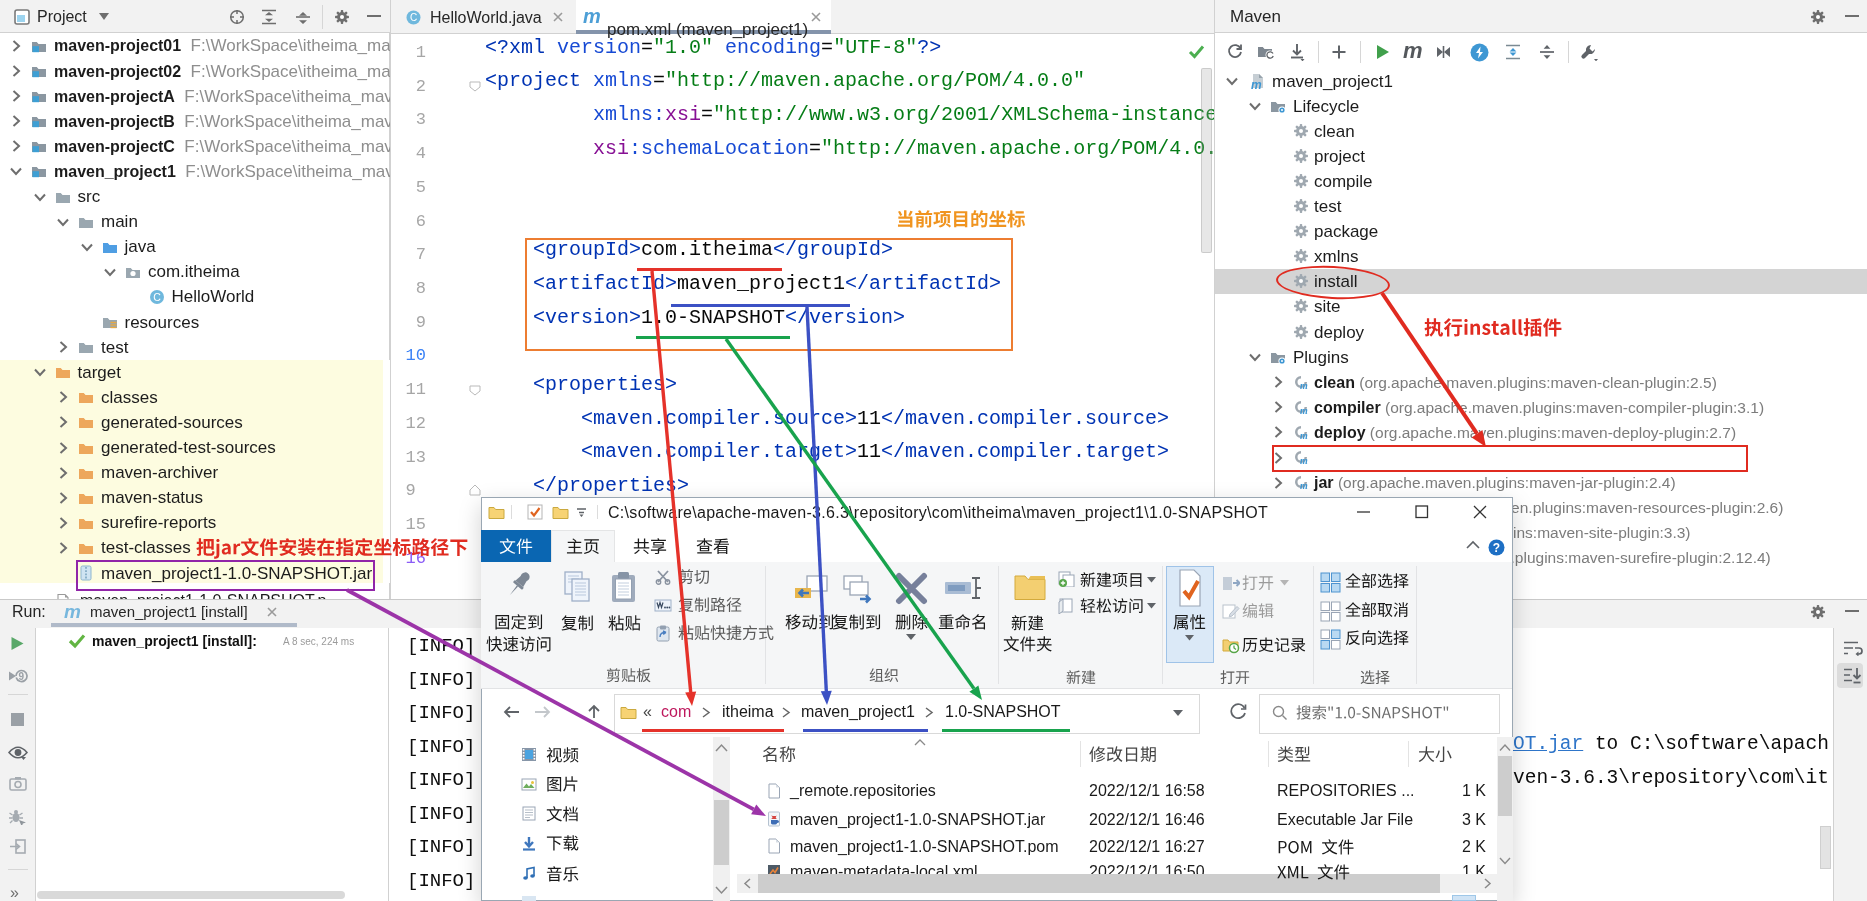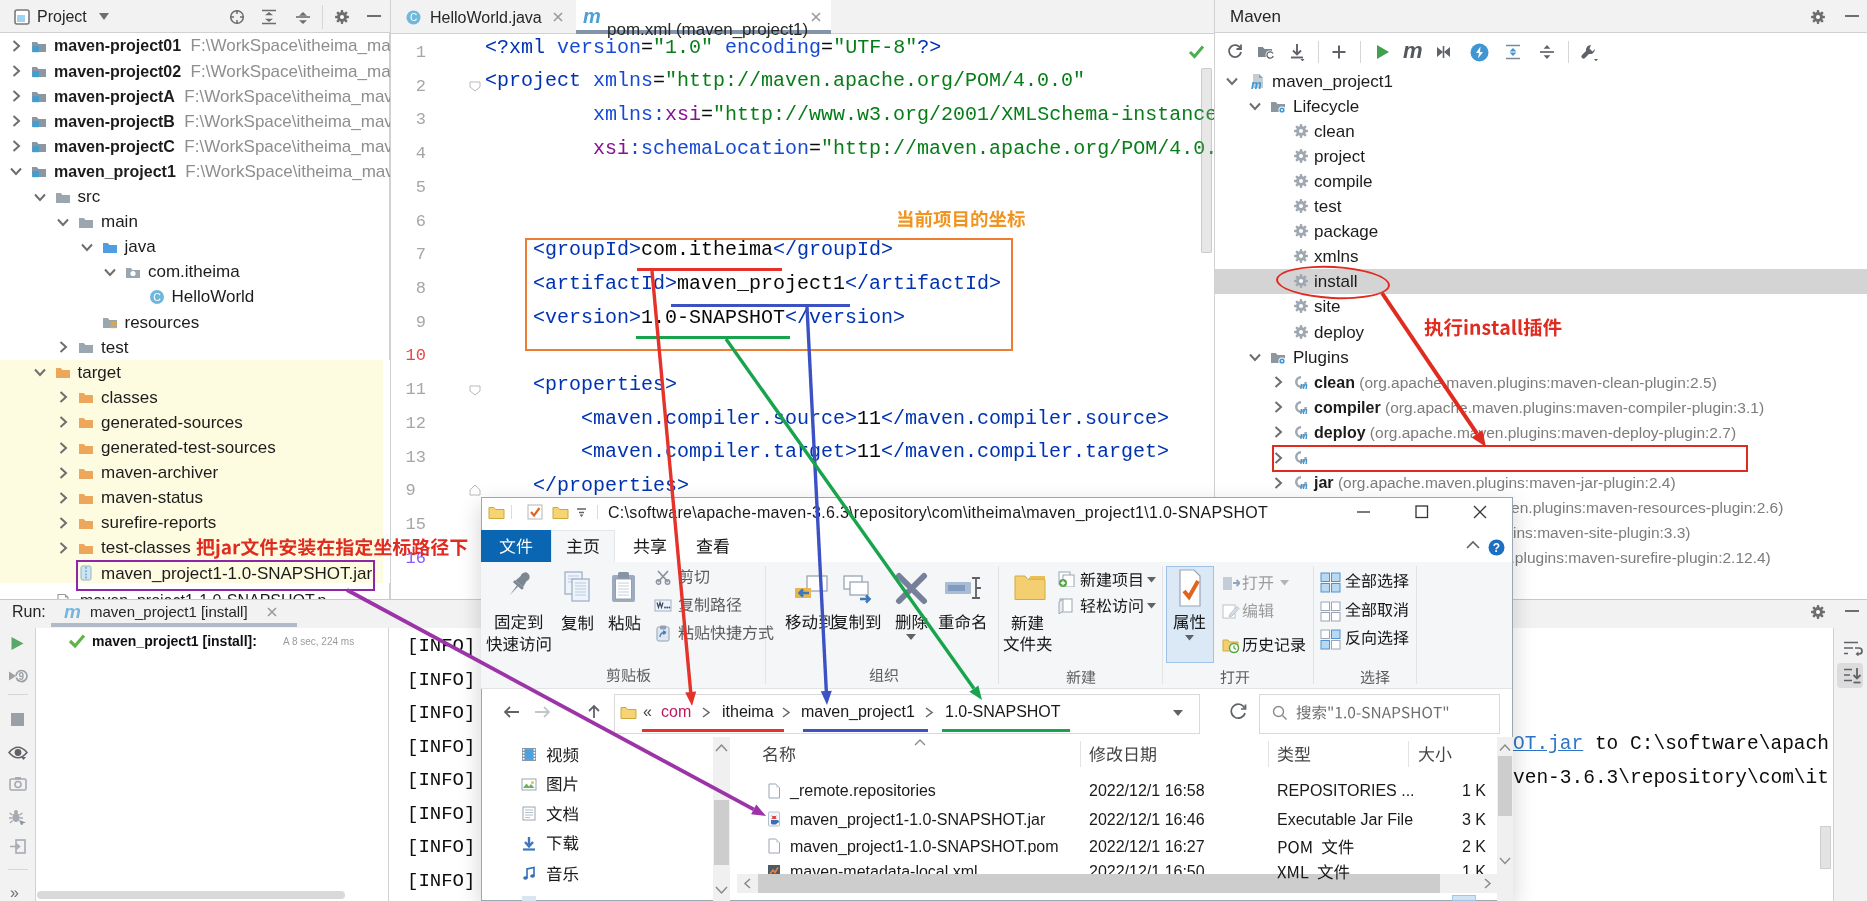--- a/index.html
+++ b/index.html
@@ -257,7 +257,7 @@
 <div style="position:absolute;left:485.0px;top:271.7px;line-height:34px;font:20px 'Liberation Mono',monospace;color:#080808;white-space:pre"><span style="color:#080808">    </span><span style="color:#0033b3">&lt;artifactId&gt;</span><span style="color:#080808">maven_project1</span><span style="color:#0033b3">&lt;/artifactId&gt;</span></div>
 <div style="position:absolute;left:415.8px;top:309.7px;font:normal 17px 'Liberation Mono',monospace;color:#a6a6a6;white-space:pre;line-height:26px;">9</div>
 <div style="position:absolute;left:485.0px;top:305.5px;line-height:34px;font:20px 'Liberation Mono',monospace;color:#080808;white-space:pre"><span style="color:#080808">    </span><span style="color:#0033b3">&lt;version&gt;</span><span style="color:#080808">1.0-SNAPSHOT</span><span style="color:#0033b3">&lt;/version&gt;</span></div>
-<div style="position:absolute;left:405.6px;top:343.4px;font:normal 17px 'Liberation Mono',monospace;color:#ef4444;white-space:pre;line-height:26px;">10</div>
+<div style="position:absolute;left:405.6px;top:343.4px;font:normal 17px 'Liberation Mono',monospace;color:#3b82f6;white-space:pre;line-height:26px;">10</div>
 <div style="position:absolute;left:405.6px;top:377.1px;font:normal 17px 'Liberation Mono',monospace;color:#a6a6a6;white-space:pre;line-height:26px;">11</div>
 <div style="position:absolute;left:485.0px;top:372.9px;line-height:34px;font:20px 'Liberation Mono',monospace;color:#080808;white-space:pre"><span style="color:#080808">    </span><span style="color:#0033b3">&lt;properties&gt;</span></div>
 <div style="position:absolute;left:405.6px;top:410.9px;font:normal 17px 'Liberation Mono',monospace;color:#a6a6a6;white-space:pre;line-height:26px;">12</div>

